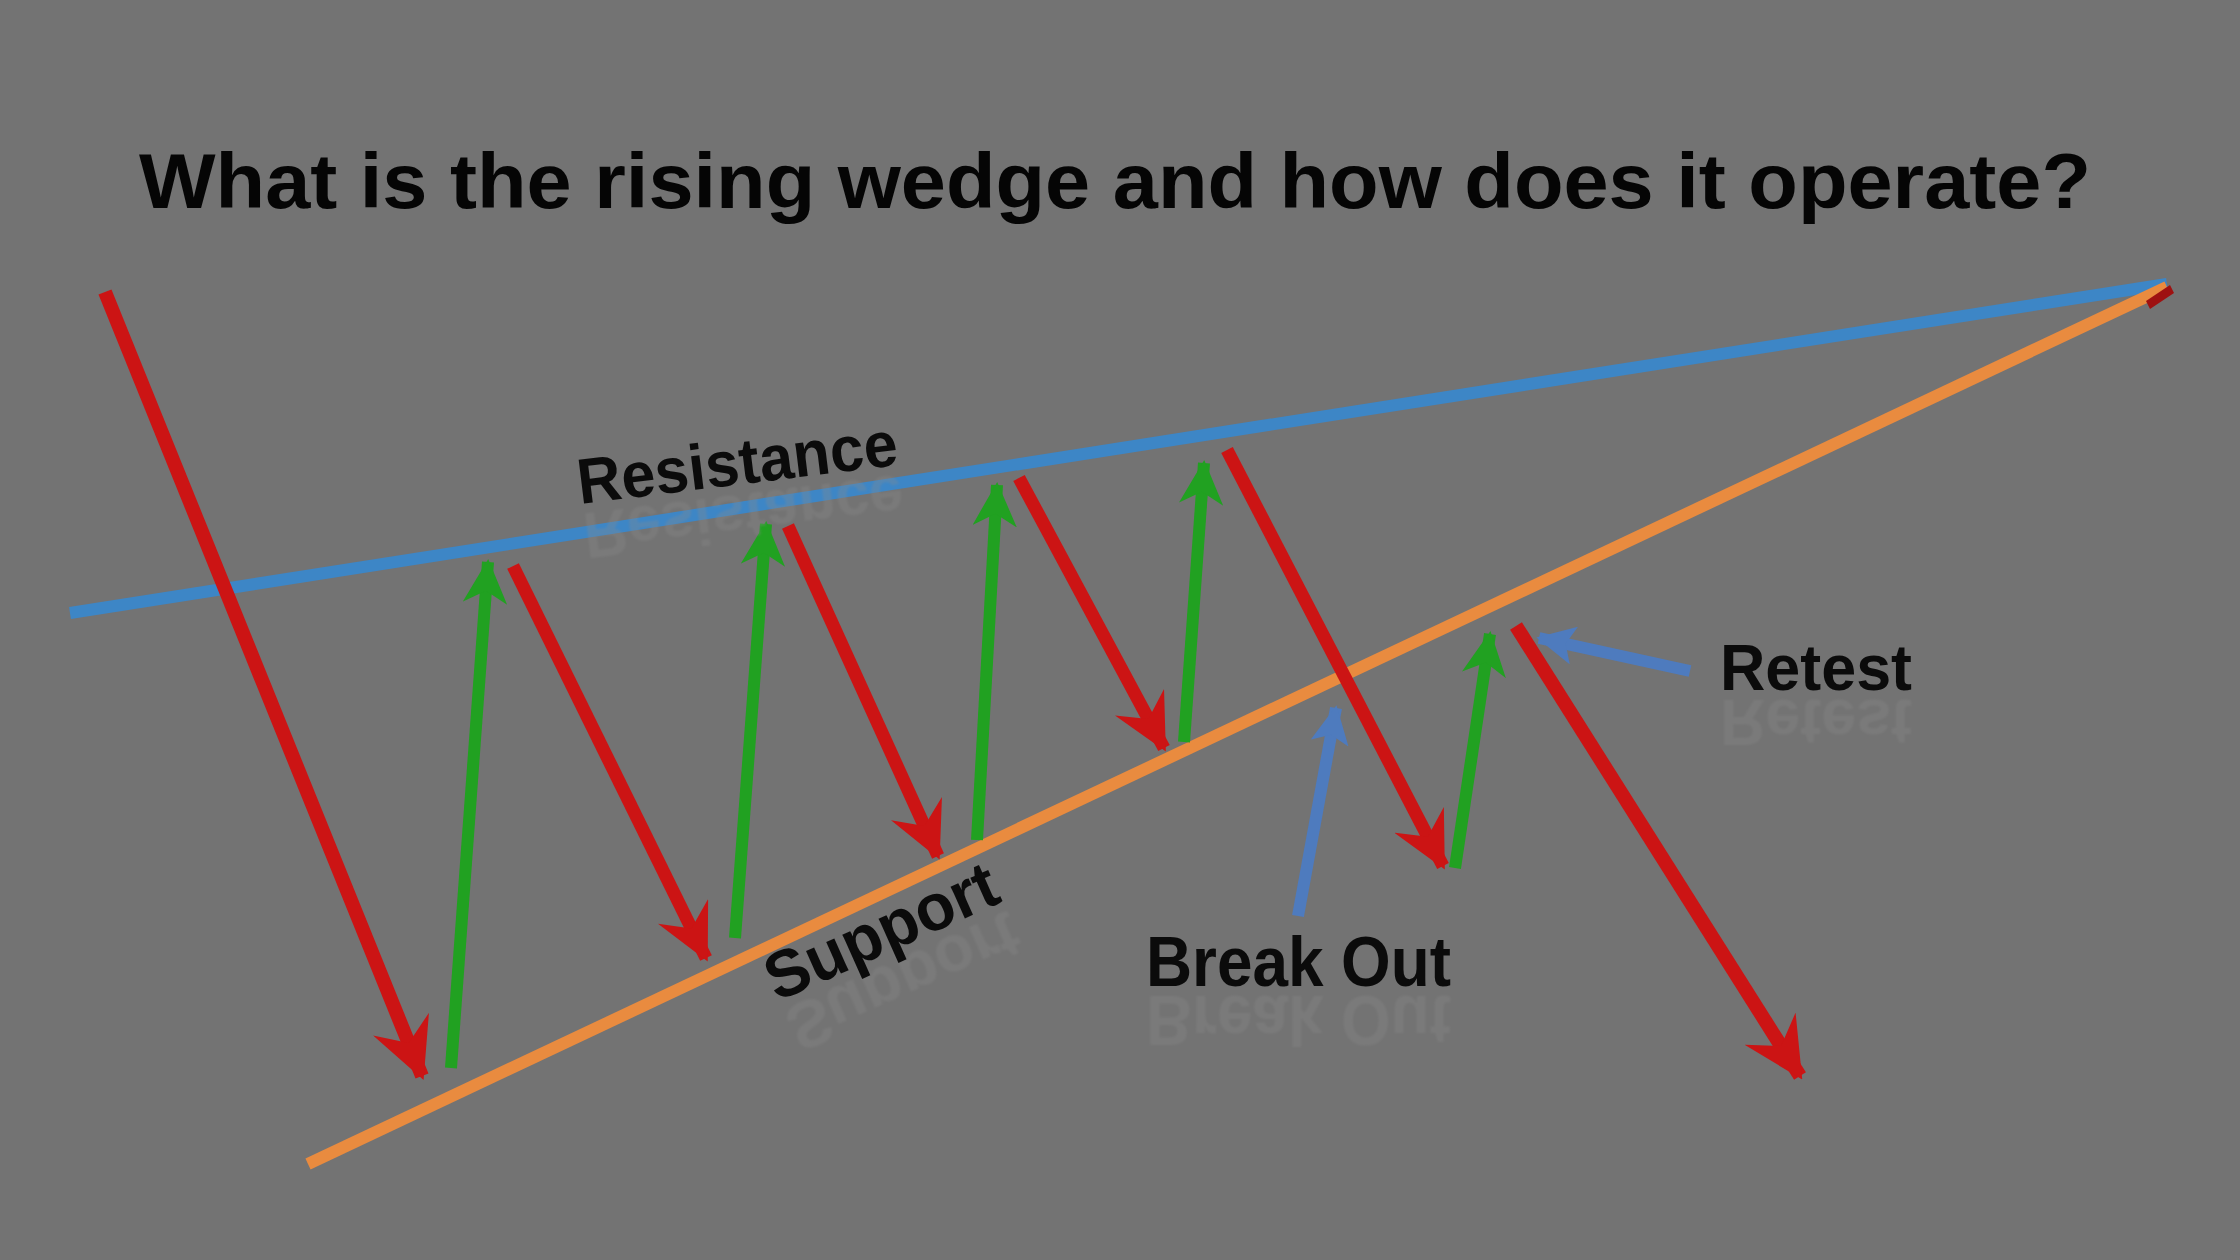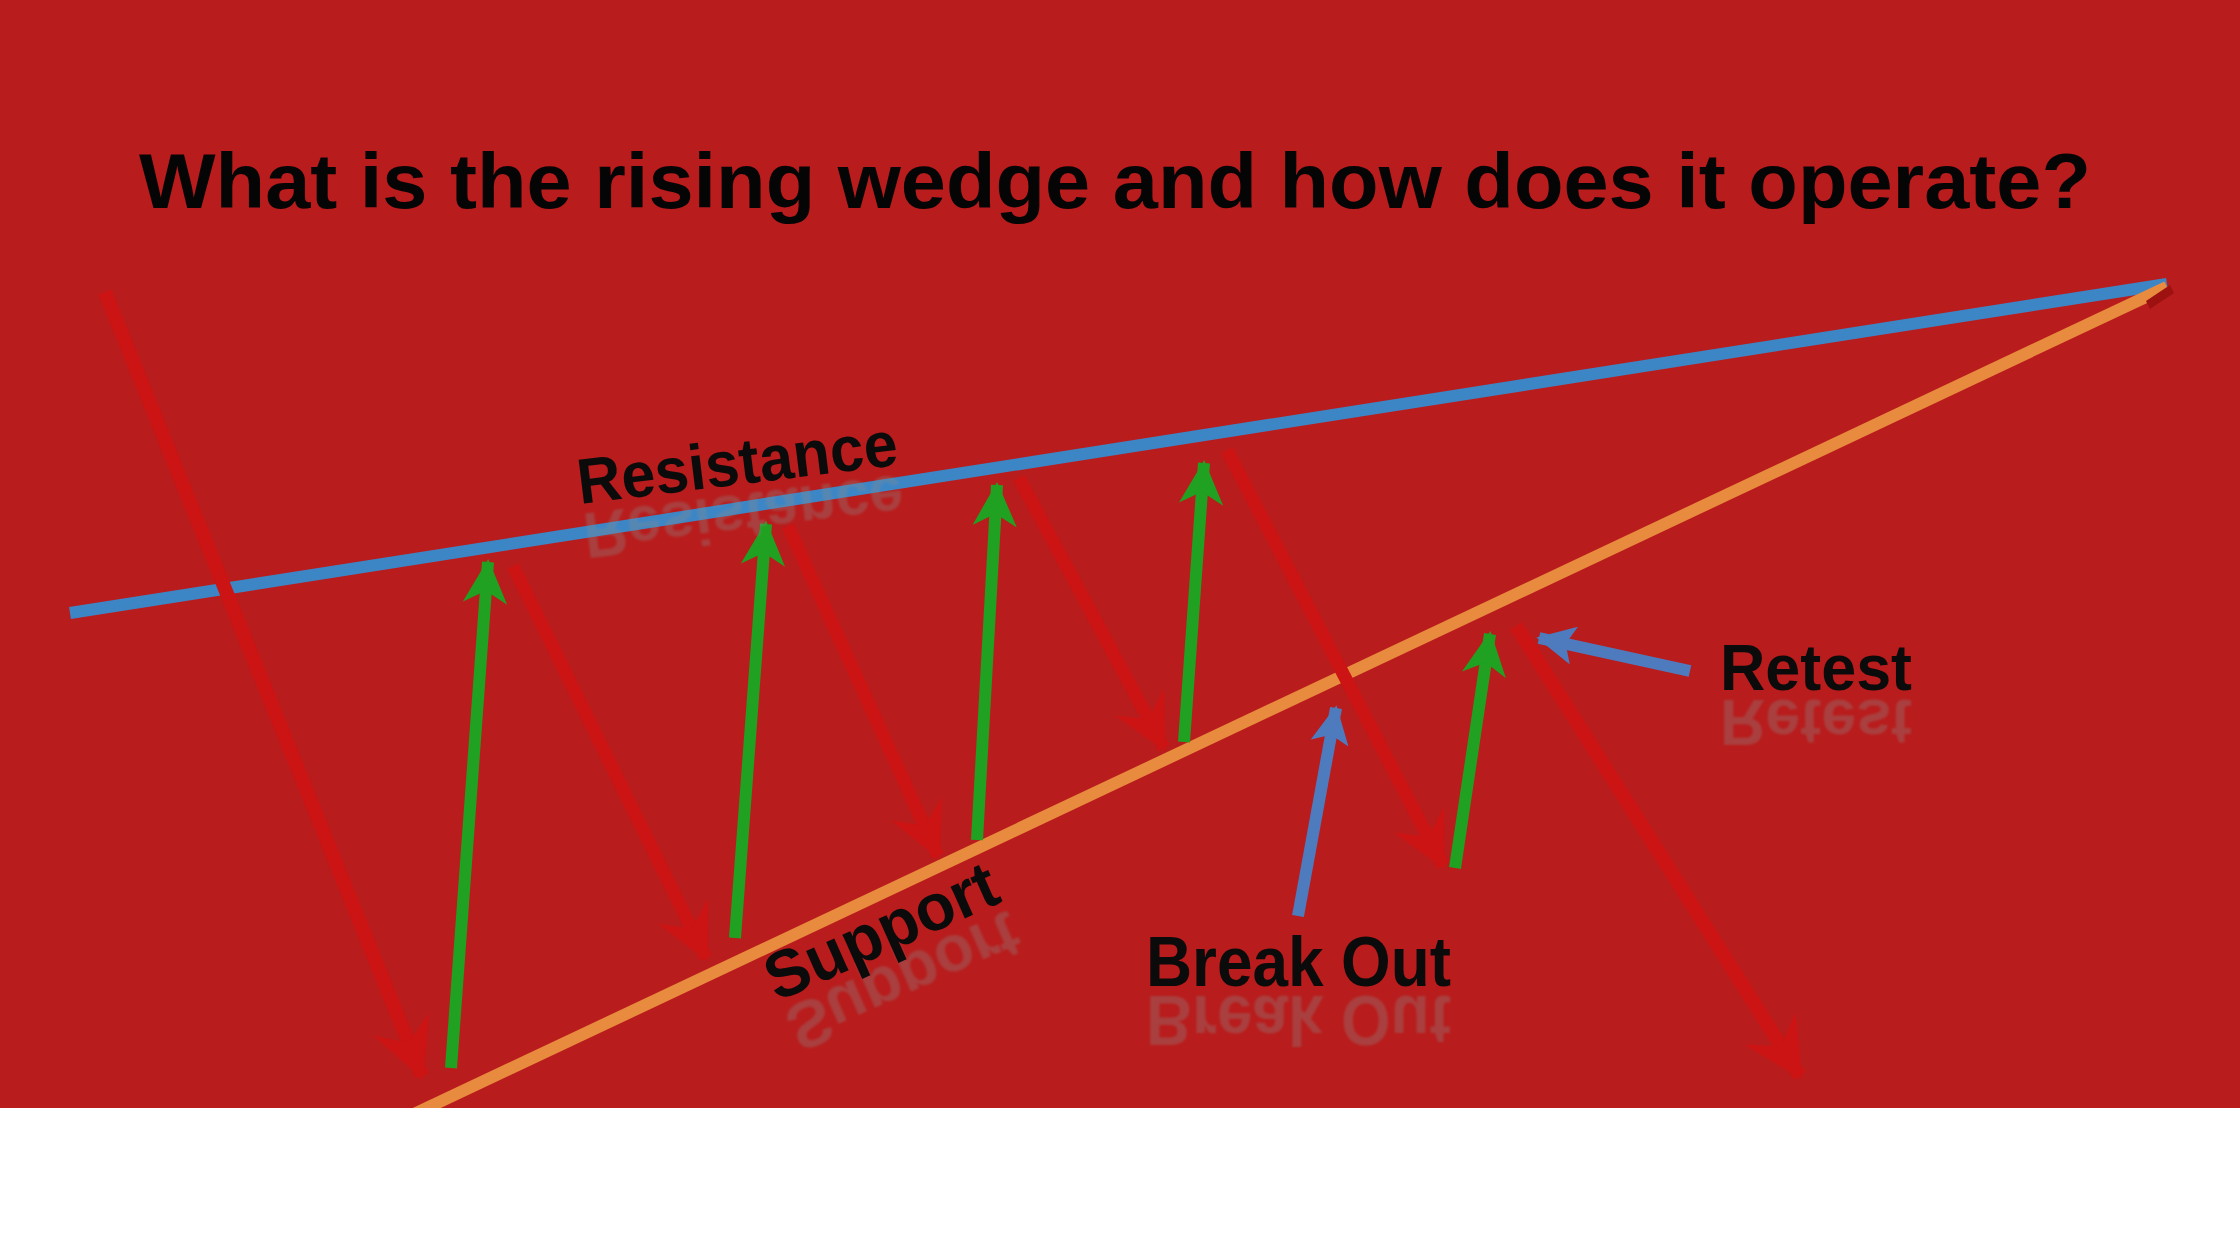--- a/index.html
+++ b/index.html
@@ -3,7 +3,7 @@
 <meta charset="utf-8">
 <style>
   html,body{margin:0;padding:0;background:#ffffff;}
-  .stage{position:relative;width:2240px;height:1108px;background:#b91c1c;overflow:hidden;
+  .stage{position:relative;width:2240px;height:1260px;background:#737373;overflow:hidden;
          font-family:"Liberation Sans",sans-serif;}
   svg.diagram{position:absolute;left:0;top:0;width:2240px;height:1260px;display:block;}
   text{font-family:"Liberation Sans",sans-serif;font-weight:700;fill:#0B0B0B;}

